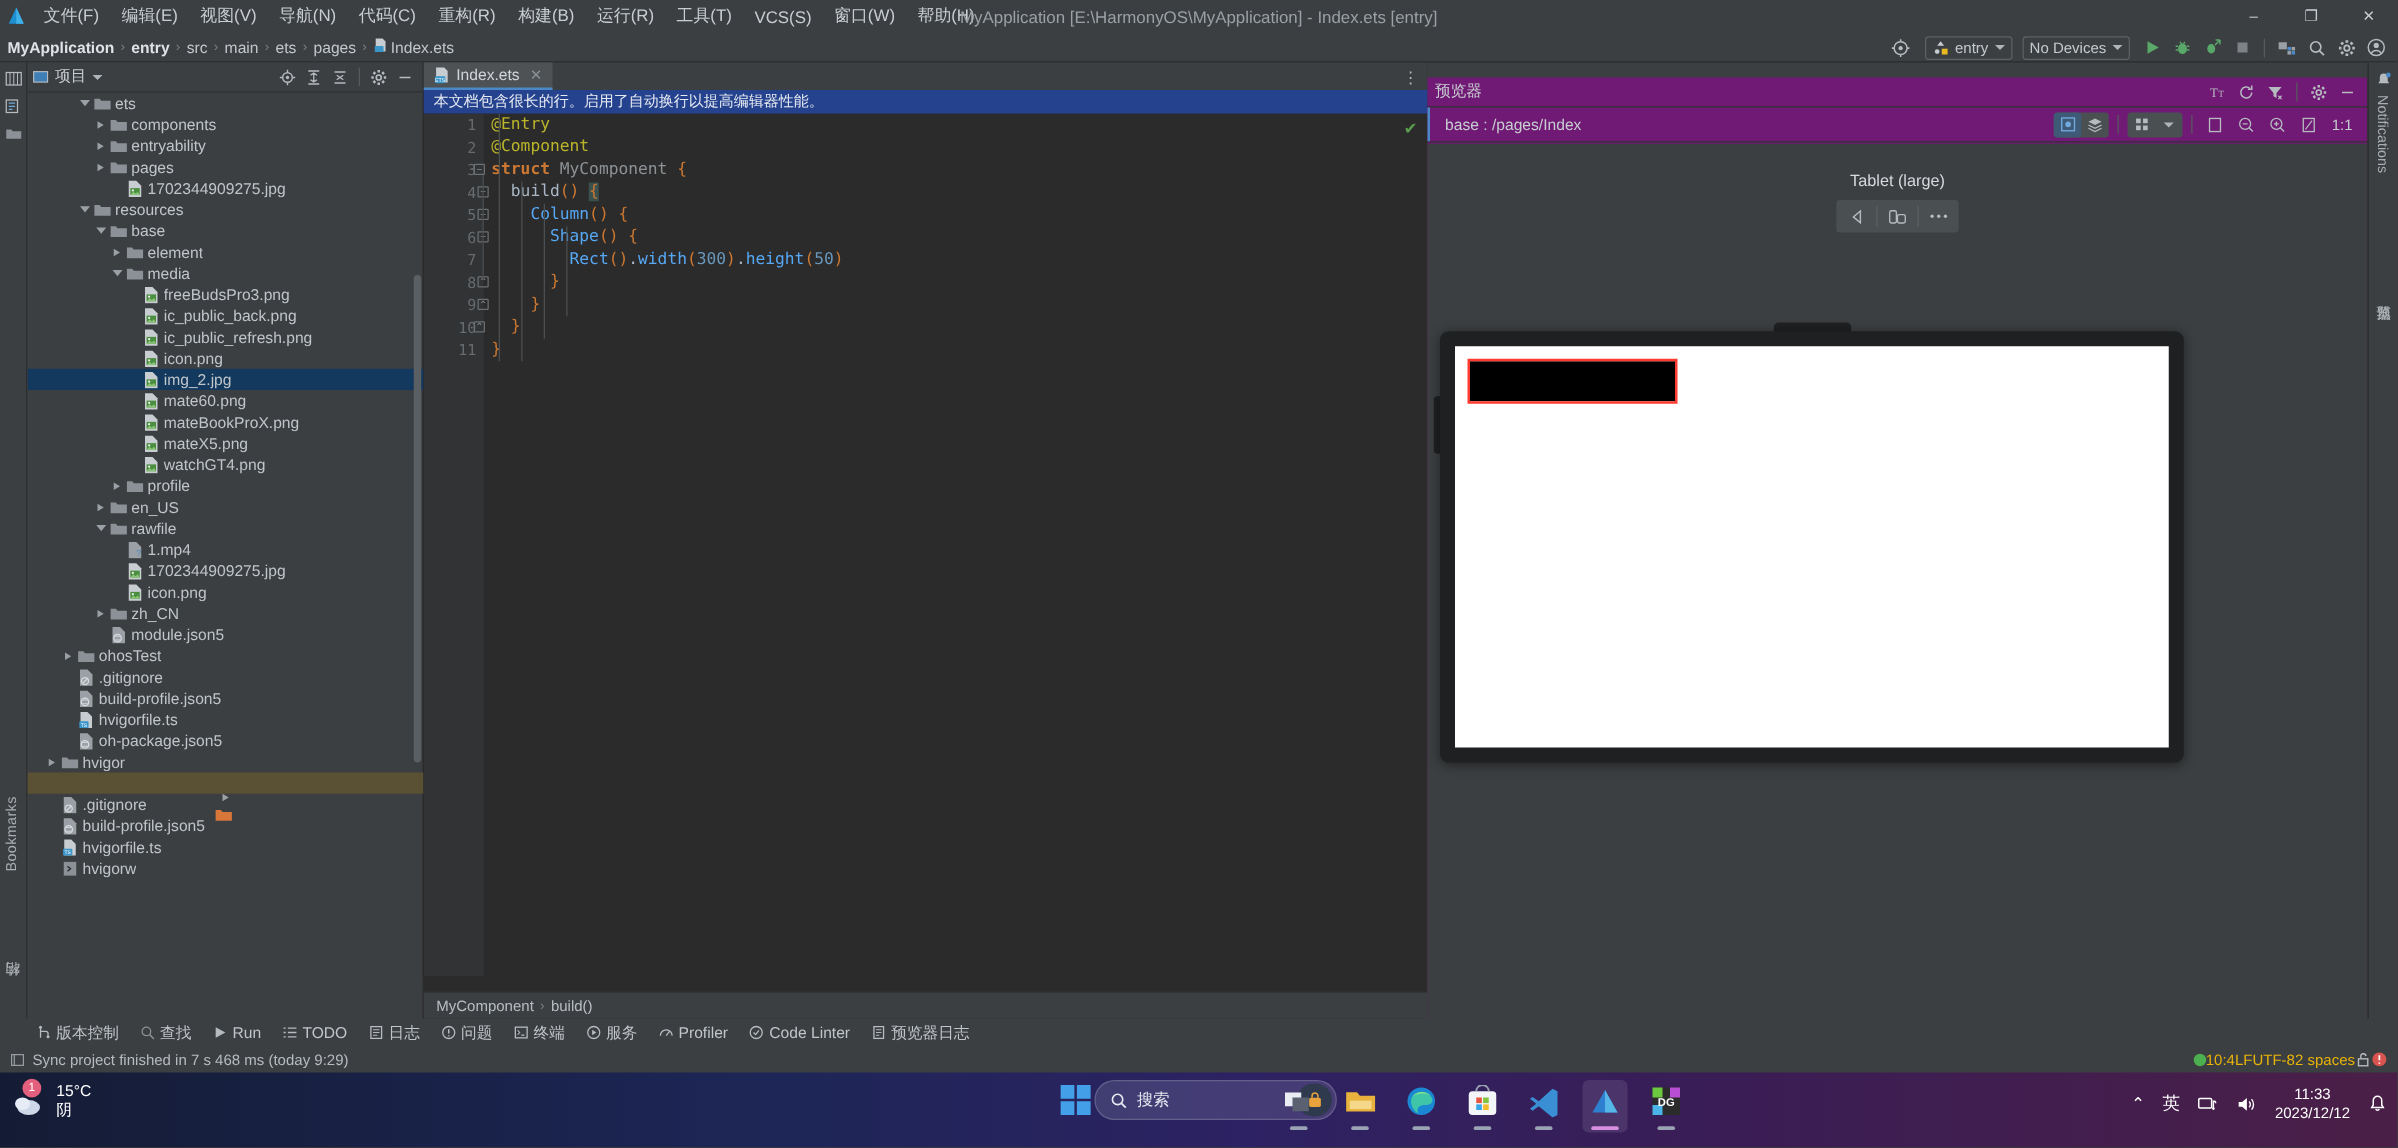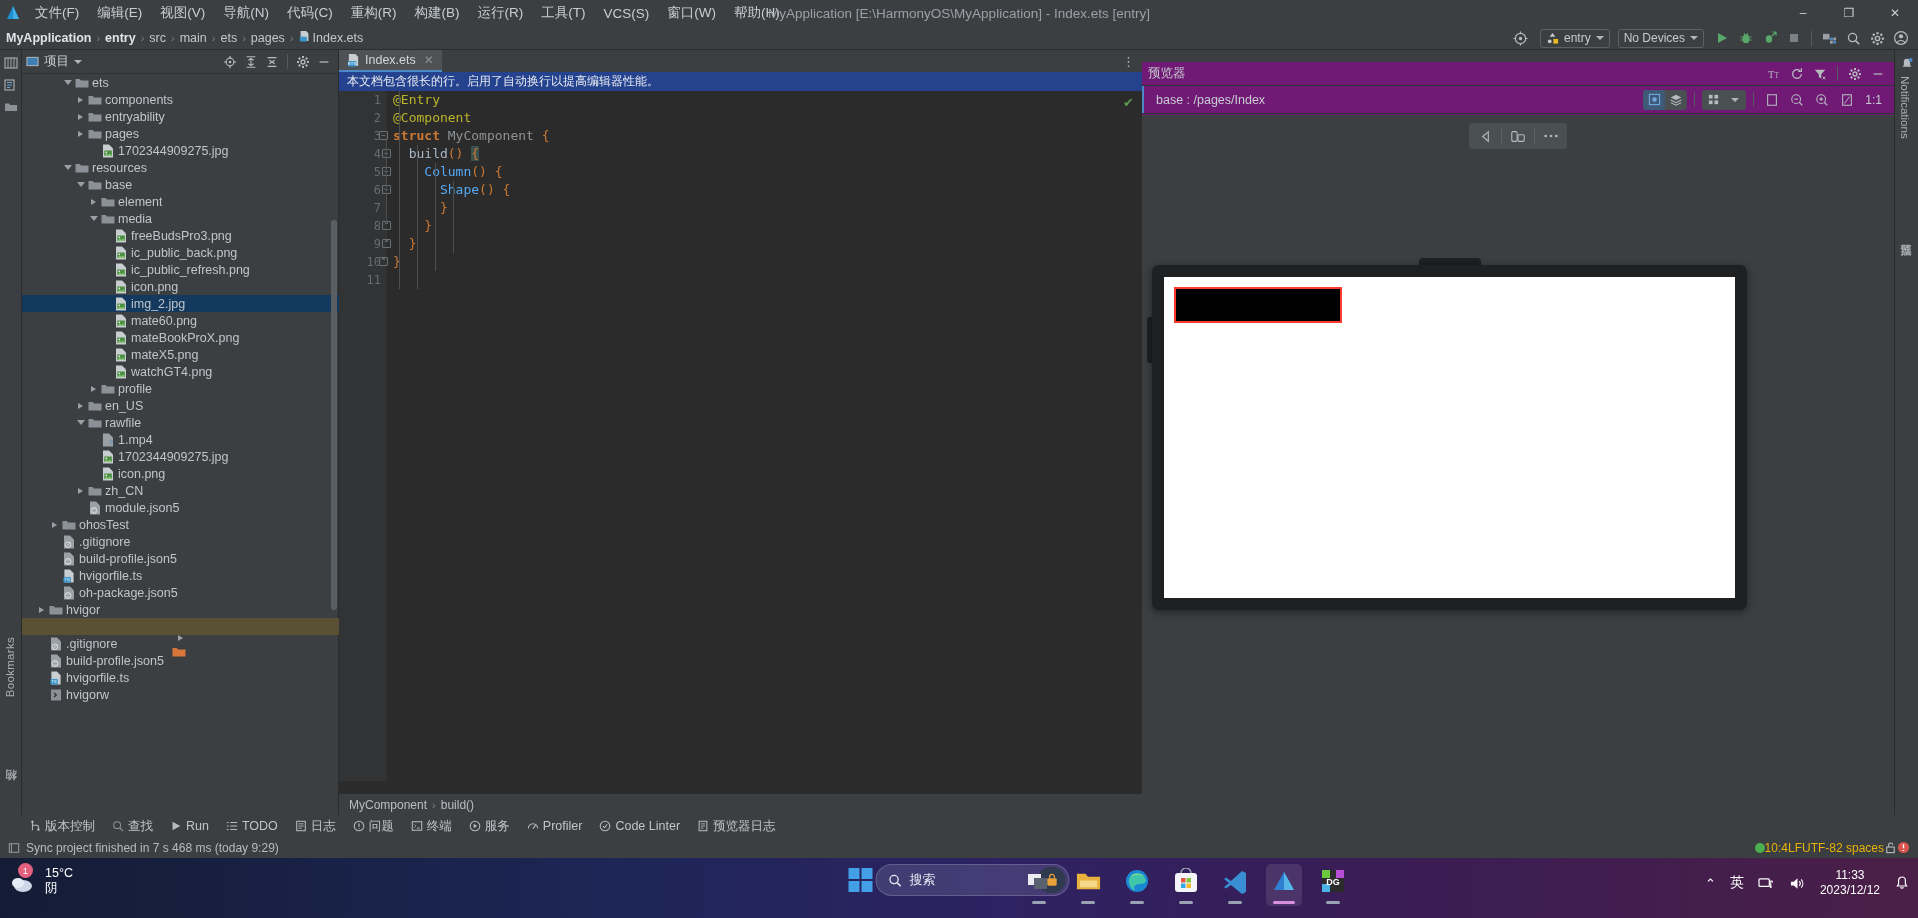--- a/index.html
+++ b/index.html
@@ -1004,6 +1004,7 @@
     </div>
 
     <div class="prev-stage">
+      <div class="stage-title">Tablet (large)</div>
       <div class="stage-ctrls">
         <div class="sc-btn">
           <svg width="15" height="15" viewBox="0 0 16 16">

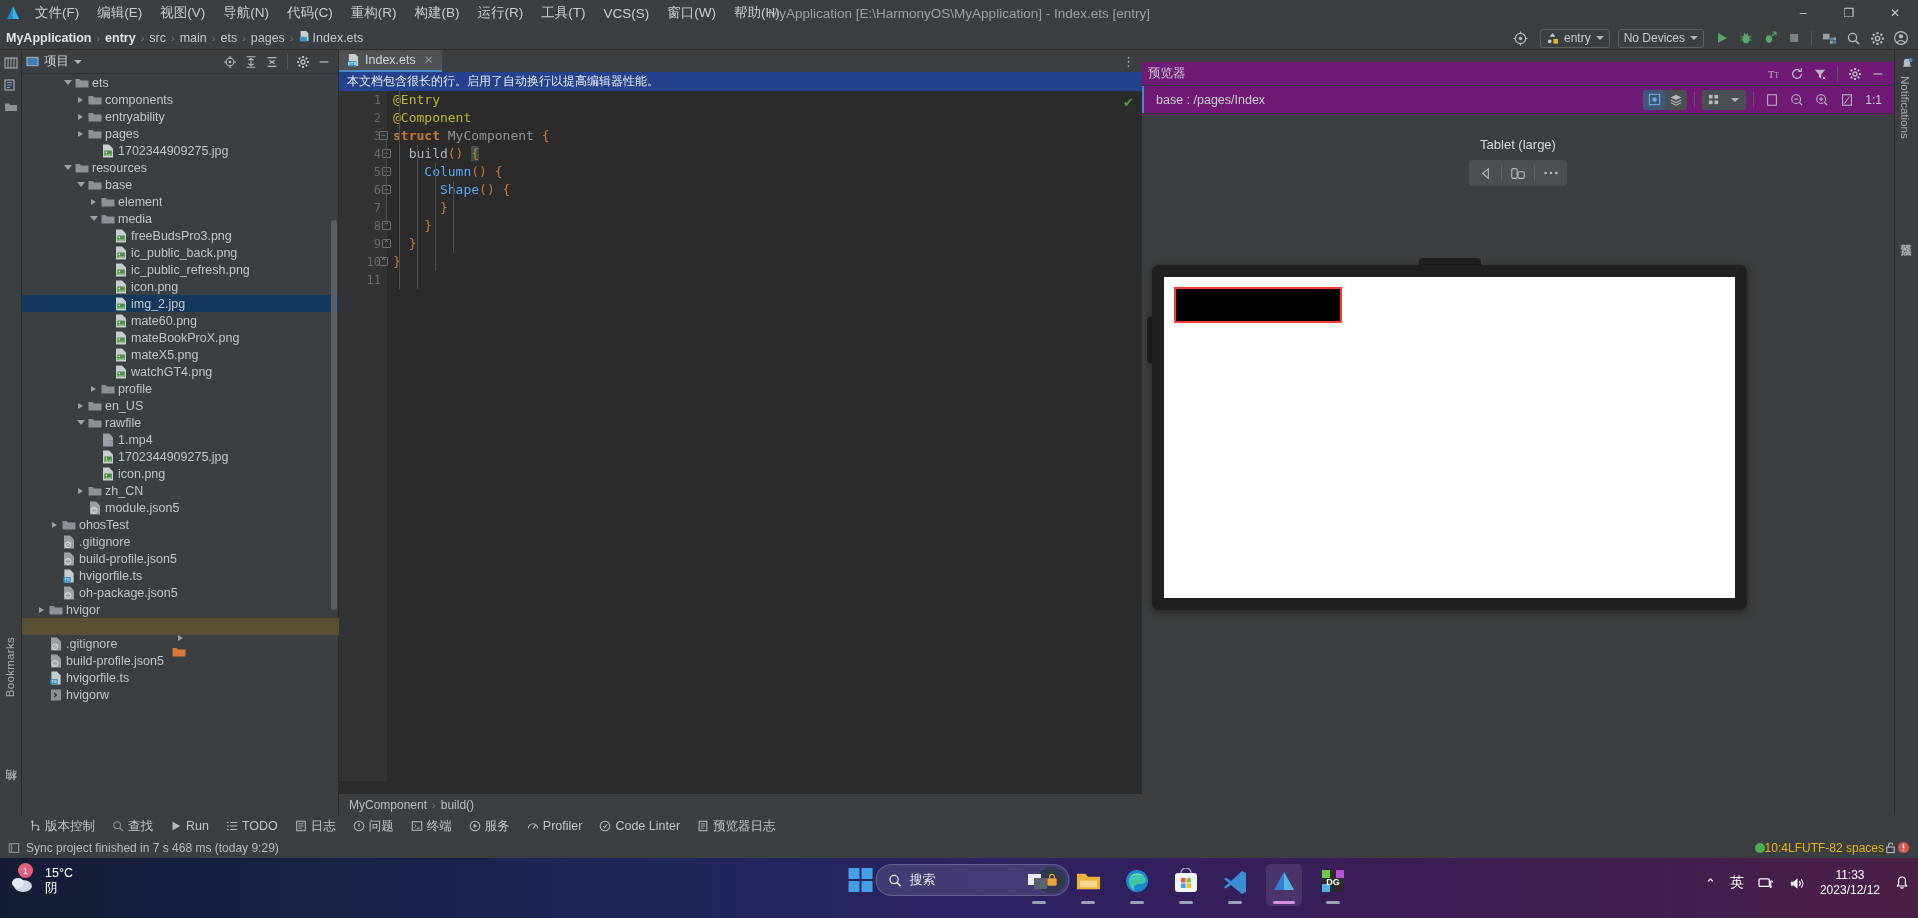--- a/index.html
+++ b/index.html
@@ -882,6 +882,7 @@
         <div class="cl">  <span class="k-plain">build</span><span class="k-br">()</span> <span class="k-br hl-brace">{</span></div>
         <div class="cl">    <span class="k-fn">Column</span><span class="k-br">()</span> <span class="k-br">{</span></div>
         <div class="cl">      <span class="k-fn">Shape</span><span class="k-br">()</span> <span class="k-br">{</span></div>
+        <div class="cl">        <span class="k-fn">Rect</span><span class="k-br">()</span>.<span class="k-fn">width</span><span class="k-br">(</span><span class="k-num">300</span><span class="k-br">)</span>.<span class="k-fn">height</span><span class="k-br">(</span><span class="k-num">50</span><span class="k-br">)</span></div>
         <div class="cl">      <span class="k-br">}</span></div>
         <div class="cl">    <span class="k-br">}</span></div>
         <div class="cl">  <span class="k-br">}</span></div>

